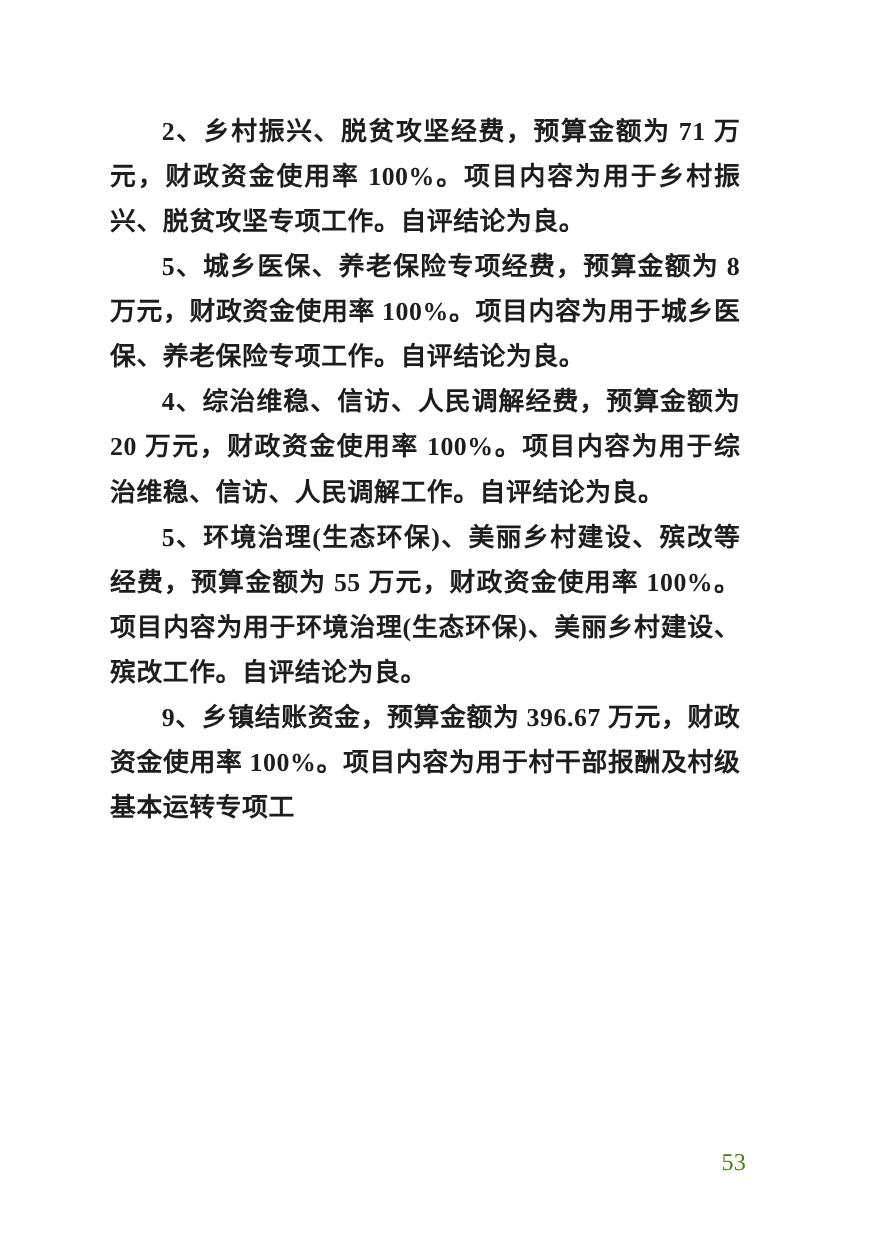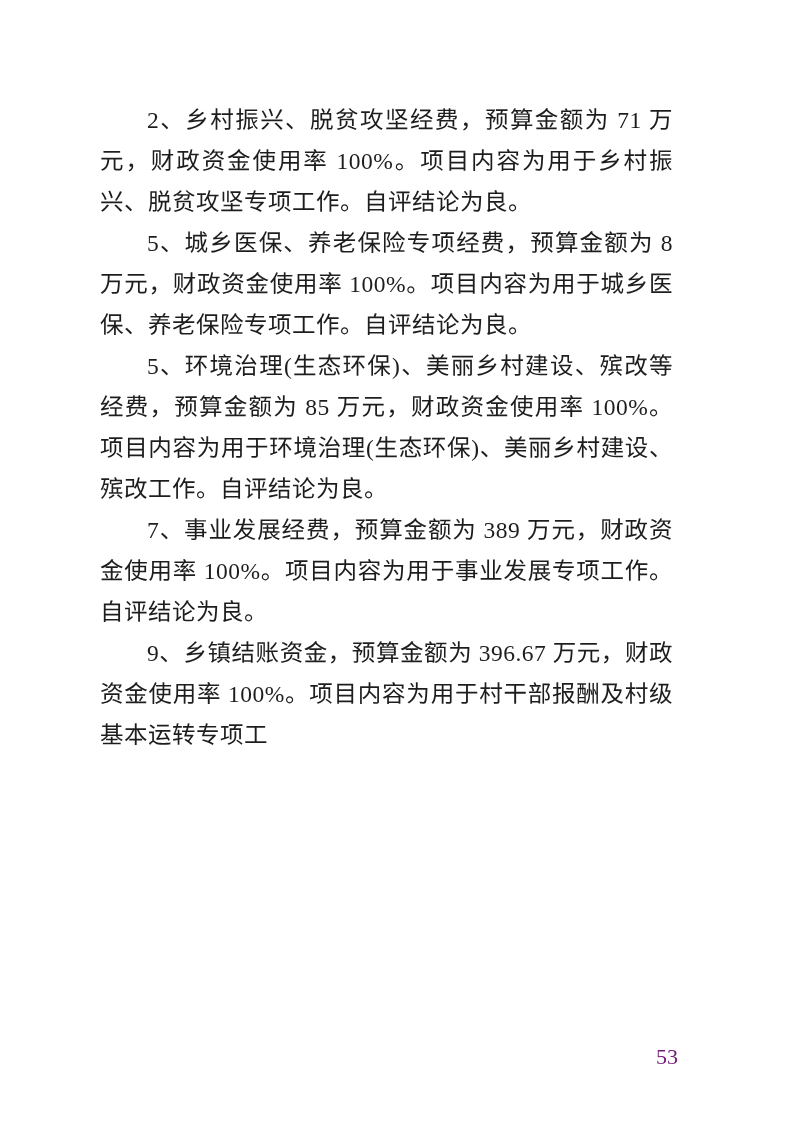--- a/index.html
+++ b/index.html
@@ -34,6 +34,7 @@
     margin: 0;
     padding: 0;
     text-indent: 2em;
+    font-weight: bold;
   }
   .page-number {
     position: absolute;

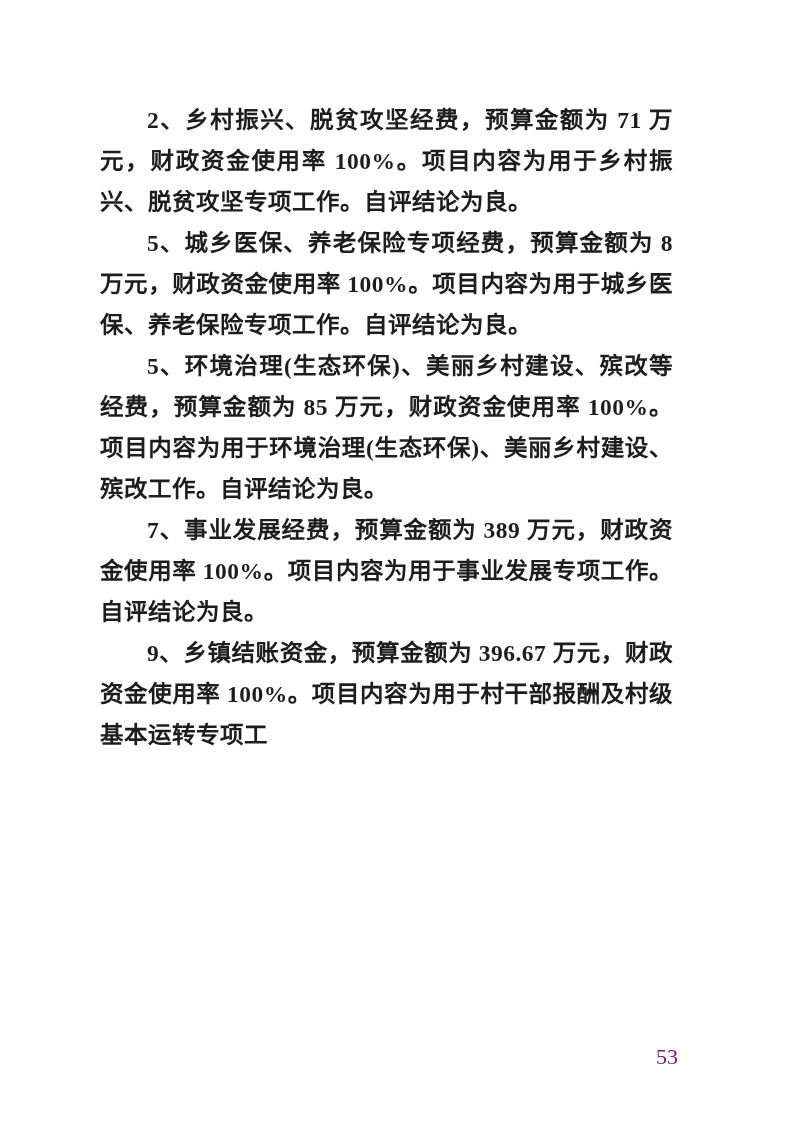--- a/index.html
+++ b/index.html
@@ -55,6 +55,7 @@
   <main class="content">
     <p class="para">2、乡村振兴、脱贫攻坚经费，预算金额为 71 万元，财政资金使用率 100%。项目内容为用于乡村振兴、脱贫攻坚专项工作。自评结论为良。</p>
     <p class="para">5、城乡医保、养老保险专项经费，预算金额为 8 万元，财政资金使用率 100%。项目内容为用于城乡医保、养老保险专项工作。自评结论为良。</p>
+    <p class="para">4、综治维稳、信访、人民调解经费，预算金额为 20 万元，财政资金使用率 100%。项目内容为用于综治维稳、信访、人民调解工作。自评结论为良。</p>
     <p class="para">5、环境治理(生态环保)、美丽乡村建设、殡改等经费，预算金额为 85 万元，财政资金使用率 100%。项目内容为用于环境治理(生态环保)、美丽乡村建设、殡改工作。自评结论为良。</p>
     <p class="para">7、事业发展经费，预算金额为 389 万元，财政资金使用率 100%。项目内容为用于事业发展专项工作。自评结论为良。</p>
     <p class="para">9、乡镇结账资金，预算金额为 396.67 万元，财政资金使用率 100%。项目内容为用于村干部报酬及村级基本运转专项工</p>

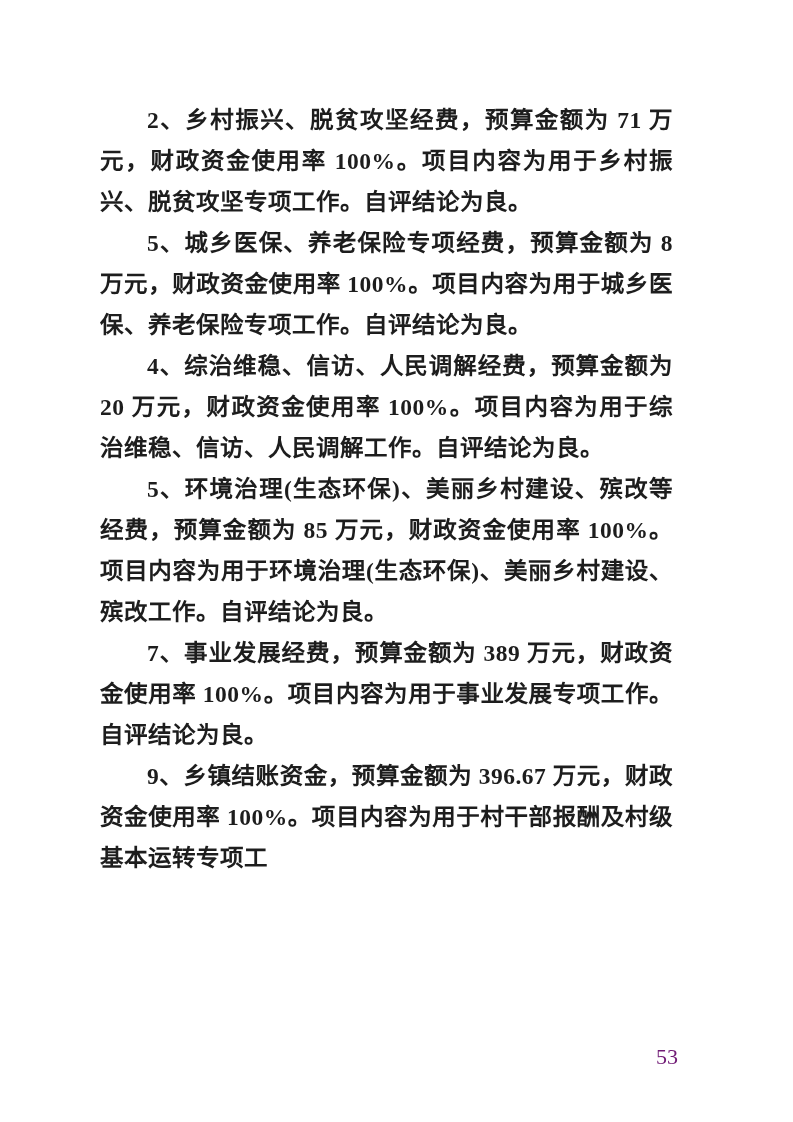--- a/index.html
+++ b/index.html
@@ -56,7 +56,7 @@
     <p class="para">2、乡村振兴、脱贫攻坚经费，预算金额为 71 万元，财政资金使用率 100%。项目内容为用于乡村振兴、脱贫攻坚专项工作。自评结论为良。</p>
     <p class="para">5、城乡医保、养老保险专项经费，预算金额为 8 万元，财政资金使用率 100%。项目内容为用于城乡医保、养老保险专项工作。自评结论为良。</p>
     <p class="para">4、综治维稳、信访、人民调解经费，预算金额为 20 万元，财政资金使用率 100%。项目内容为用于综治维稳、信访、人民调解工作。自评结论为良。</p>
-    <p class="para">5、环境治理(生态环保)、美丽乡村建设、殡改等经费，预算金额为 85 万元，财政资金使用率 100%。项目内容为用于环境治理(生态环保)、美丽乡村建设、殡改工作。自评结论为良。</p>
+    <p class="para">5、环境治理(生态环保)、美丽乡村建设、殡改等经费，预算金额为 55 万元，财政资金使用率 100%。项目内容为用于环境治理(生态环保)、美丽乡村建设、殡改工作。自评结论为良。</p>
     <p class="para">7、事业发展经费，预算金额为 389 万元，财政资金使用率 100%。项目内容为用于事业发展专项工作。自评结论为良。</p>
     <p class="para">9、乡镇结账资金，预算金额为 396.67 万元，财政资金使用率 100%。项目内容为用于村干部报酬及村级基本运转专项工</p>
   </main>

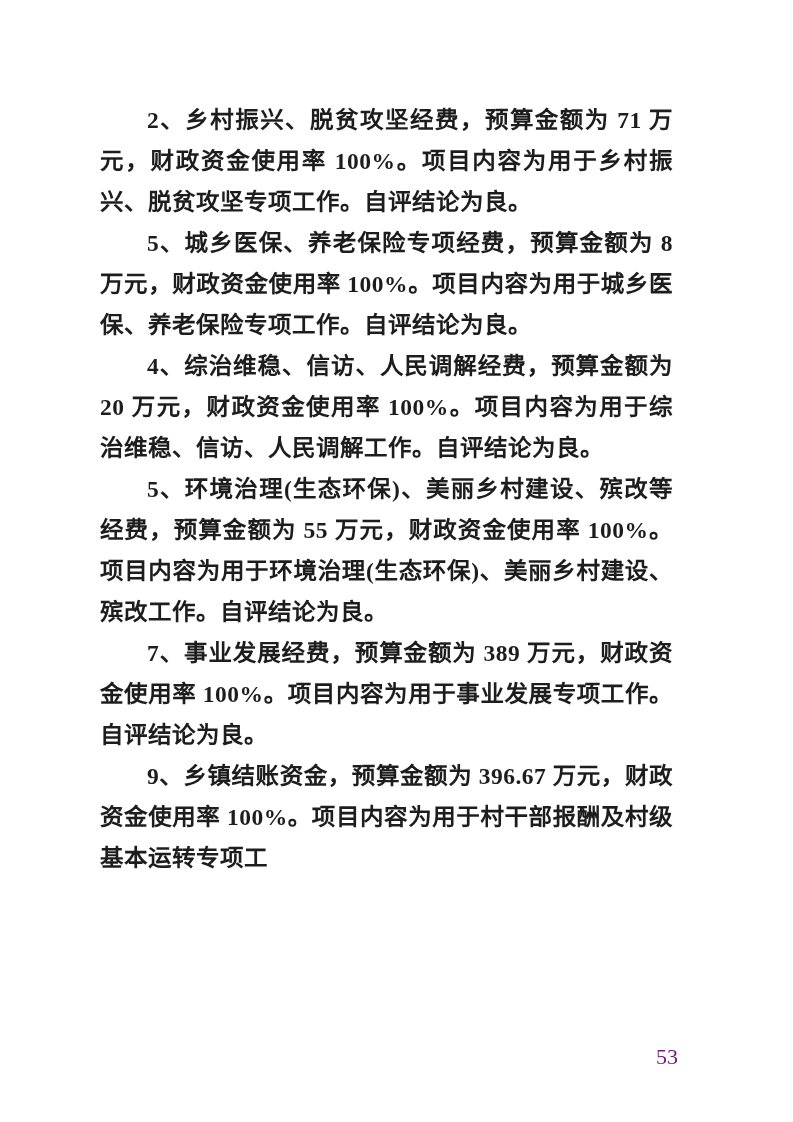--- a/index.html
+++ b/index.html
@@ -57,7 +57,6 @@
     <p class="para">5、城乡医保、养老保险专项经费，预算金额为 8 万元，财政资金使用率 100%。项目内容为用于城乡医保、养老保险专项工作。自评结论为良。</p>
     <p class="para">4、综治维稳、信访、人民调解经费，预算金额为 20 万元，财政资金使用率 100%。项目内容为用于综治维稳、信访、人民调解工作。自评结论为良。</p>
     <p class="para">5、环境治理(生态环保)、美丽乡村建设、殡改等经费，预算金额为 55 万元，财政资金使用率 100%。项目内容为用于环境治理(生态环保)、美丽乡村建设、殡改工作。自评结论为良。</p>
-    <p class="para">7、事业发展经费，预算金额为 389 万元，财政资金使用率 100%。项目内容为用于事业发展专项工作。自评结论为良。</p>
     <p class="para">9、乡镇结账资金，预算金额为 396.67 万元，财政资金使用率 100%。项目内容为用于村干部报酬及村级基本运转专项工</p>
   </main>
 

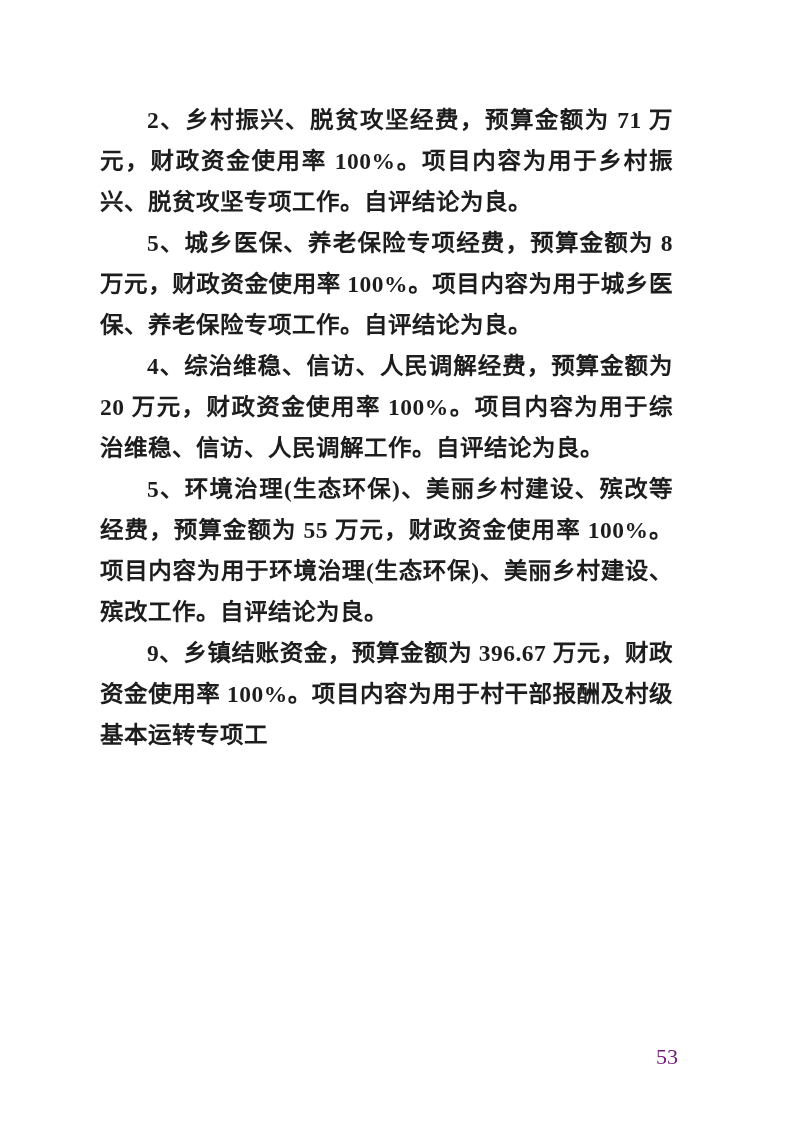--- a/index.html
+++ b/index.html
@@ -43,7 +43,7 @@
     width: 30px;
     text-align: center;
     font-size: 22px;
-    color: #701a75;
+    color: #4d7c0f;
     letter-spacing: 0;
   }
 </style>

